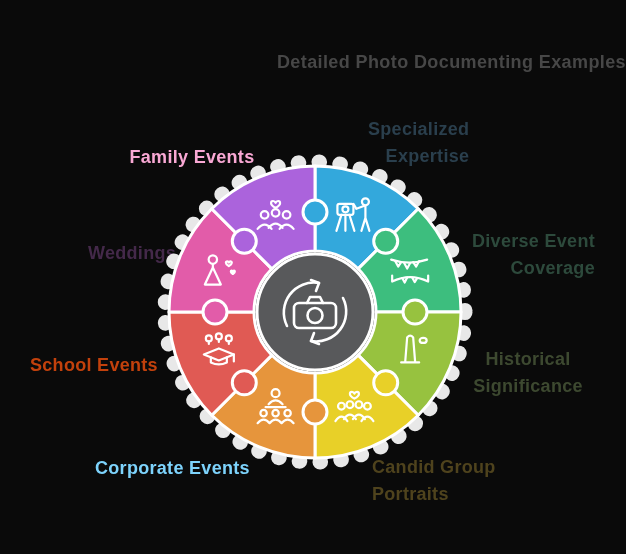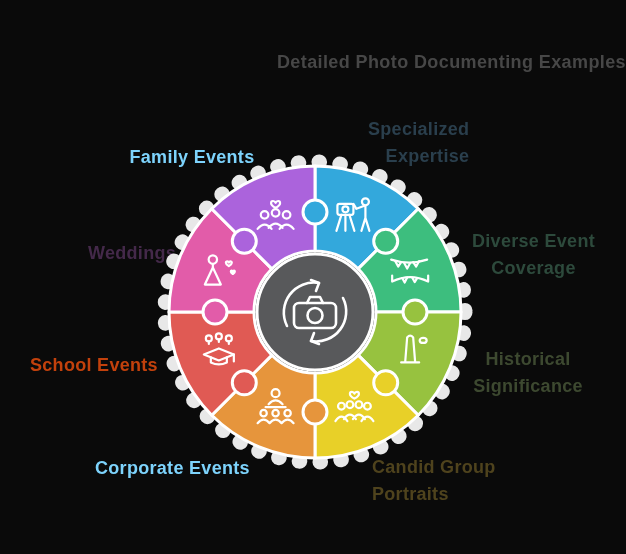--- a/index.html
+++ b/index.html
@@ -36,7 +36,7 @@
 
   <div class="title" style="color: rgb(71, 71, 71);">Detailed Photo Documenting Examples</div>
 
-  <div class="lbl" id="lbl-family" style="color: #7dd3fc;">Family Events</div>
+  <div class="lbl" id="lbl-family" style="color: #f9a8d4;">Family Events</div>
 
   <div class="lbl" id="lbl-specialized" style="color: rgb(42, 63, 77);">
     <div>Specialized</div>

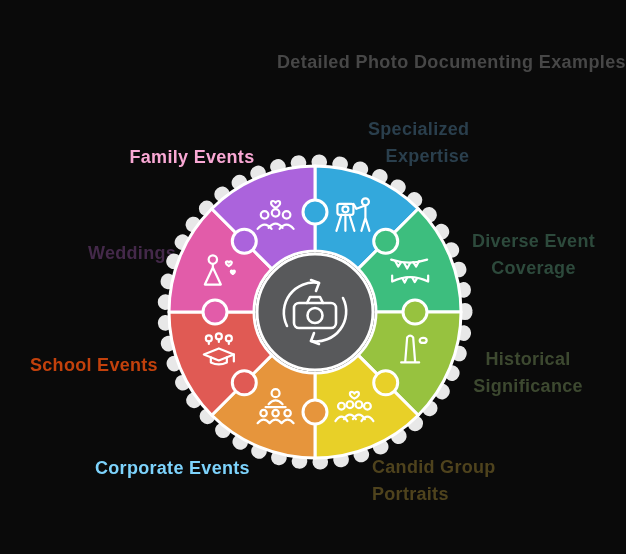--- a/index.html
+++ b/index.html
@@ -19,7 +19,7 @@
   }
   #lbl-family{left:126px;top:144px;width:132px;text-align:center;}
   #lbl-specialized{left:368px;top:116px;text-align:right;}
-  #lbl-diverse{left:472px;top:228px;text-align:center;}
+  #lbl-diverse{left:472px;top:228px;text-align:right;}
   #lbl-historical{left:458px;top:346px;width:140px;text-align:center;}
   #lbl-candid{left:372px;top:454px;text-align:left;}
   #lbl-corporate{left:95px;top:455px;}

